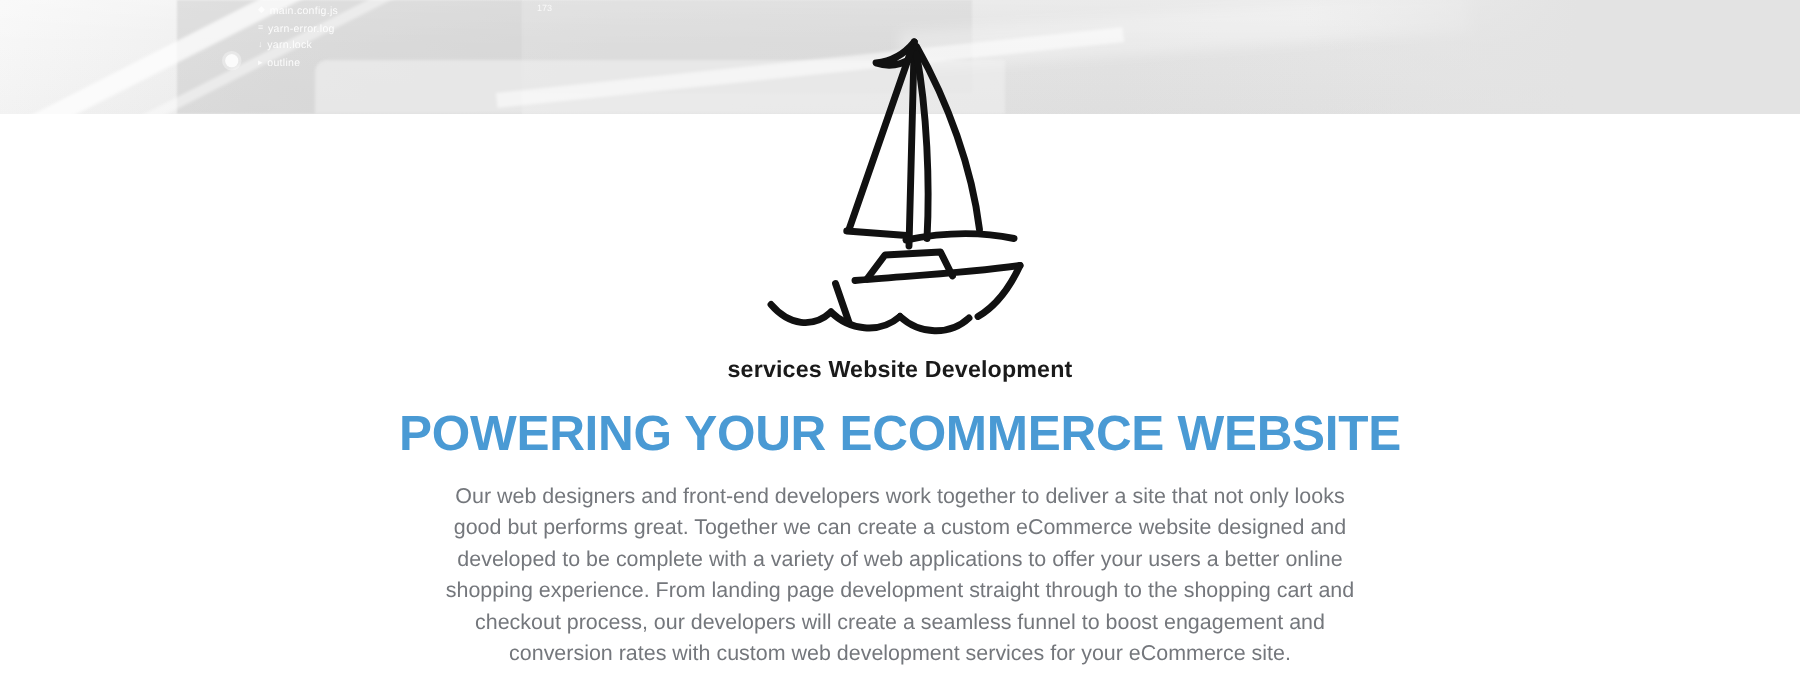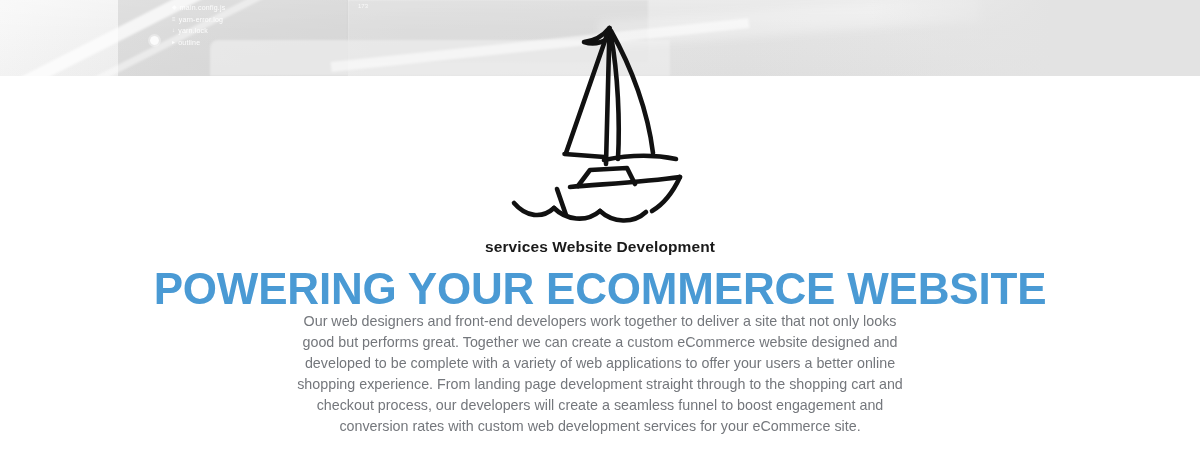--- a/index.html
+++ b/index.html
@@ -162,7 +162,7 @@
   }
   #main-heading {
     margin: 9px 0 0 0;
-    font-size: 44px;
+    font-size: 33px;
     font-weight: bold;
     color: #4a9ad4;
     letter-spacing: -0.2px;

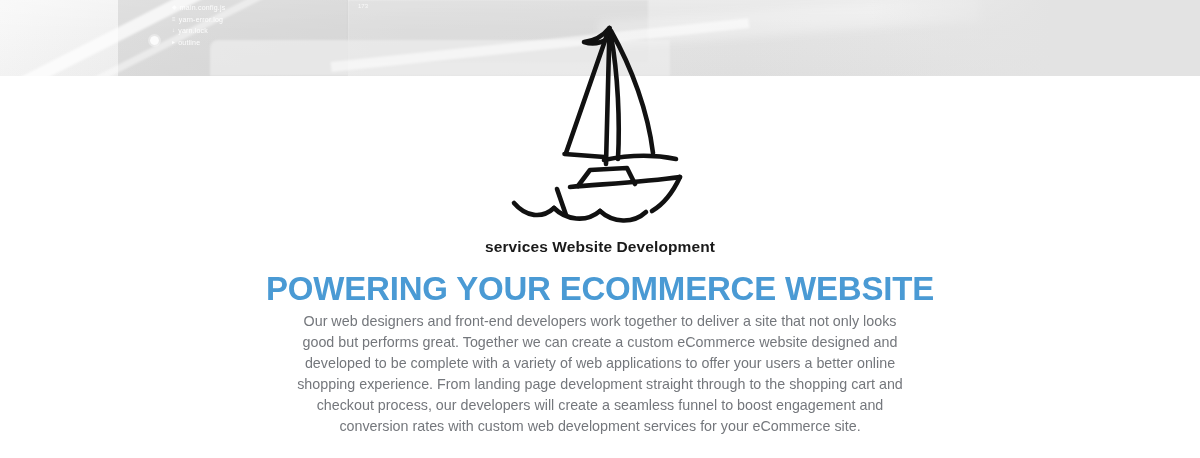--- a/index.html
+++ b/index.html
@@ -170,7 +170,7 @@
     white-space: nowrap;
   }
   #body-paragraph {
-    margin: 0 auto 0 auto;
+    margin: 10px auto 0 auto;
     width: 628px;
     font-size: 14.3px;
     line-height: 21px;

